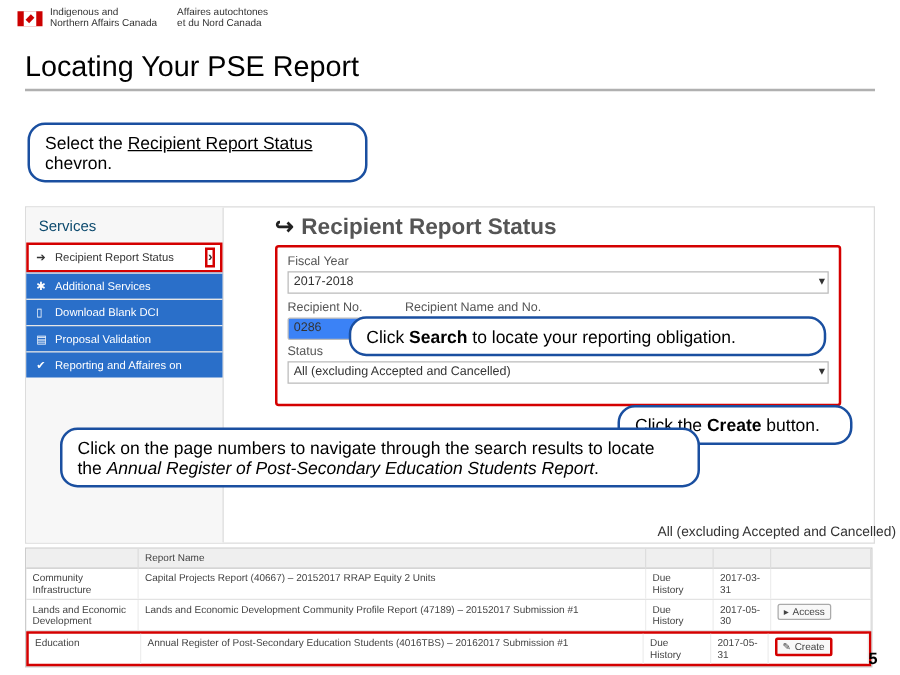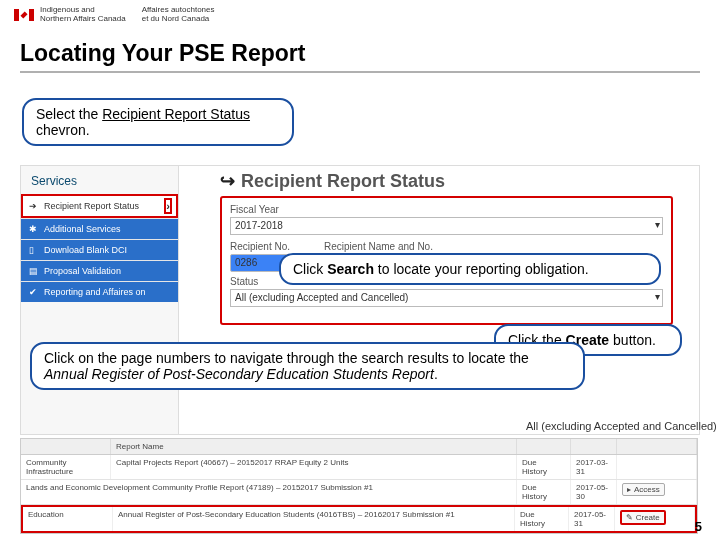--- a/index.html
+++ b/index.html
@@ -9,7 +9,7 @@
   .flag::before{content:'';position:absolute;left:5px;width:10px;height:12px;background:#fff}
   .flag::after{content:'';position:absolute;left:8px;top:3px;width:4px;height:6px;background:#c00;transform:rotate(45deg)}
   .dept{font-size:8px;color:#333;line-height:1.1}
-  h1{font-size:23px;font-weight:bold;padding:14px 20px 4px;color:#000}
+  h1{font-size:23px;font-weight:normal;padding:14px 20px 4px;color:#000}
   .title-underline{height:2px;background:#b0b0b0;margin:0 20px 6px}
   .callout{position:absolute;background:#fff;border:2px solid #1a4fa0;border-radius:14px;padding:6px 12px;font-size:14px;color:#000;z-index:10}
   .callout b{font-weight:bold}

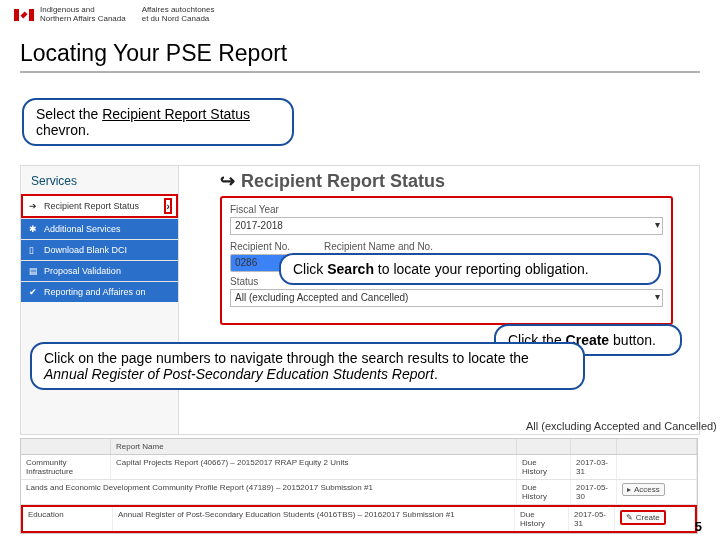--- a/index.html
+++ b/index.html
@@ -124,7 +124,7 @@
   <span>Click the </span><b>Create</b><span> button.</span>
 </div>
 
-<div class="callout" style="left:30px;top:342px;width:555px">
+<div class="callout" style="left:48px;top:342px;width:512px">
   <span>Click on the page numbers to navigate through the search results to locate the </span><i>Annual Register of Post-Secondary Education Students Report</i><span>.</span>
 </div>
 

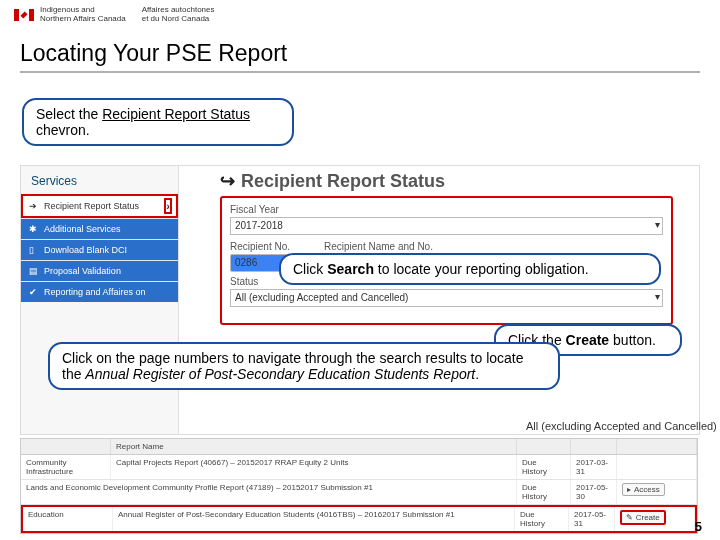--- a/index.html
+++ b/index.html
@@ -148,6 +148,7 @@
     <div class="c5"></div>
   </div>
   <div class="trow">
+    <div class="c1"><span>Lands and Economic</span><br><span>Development</span></div>
     <div class="c2">Lands and Economic Development Community Profile Report (47189) – 20152017 Submission #1</div>
     <div class="c3"><span>Due</span><br><span>History</span></div>
     <div class="c4">2017-05-30</div>

